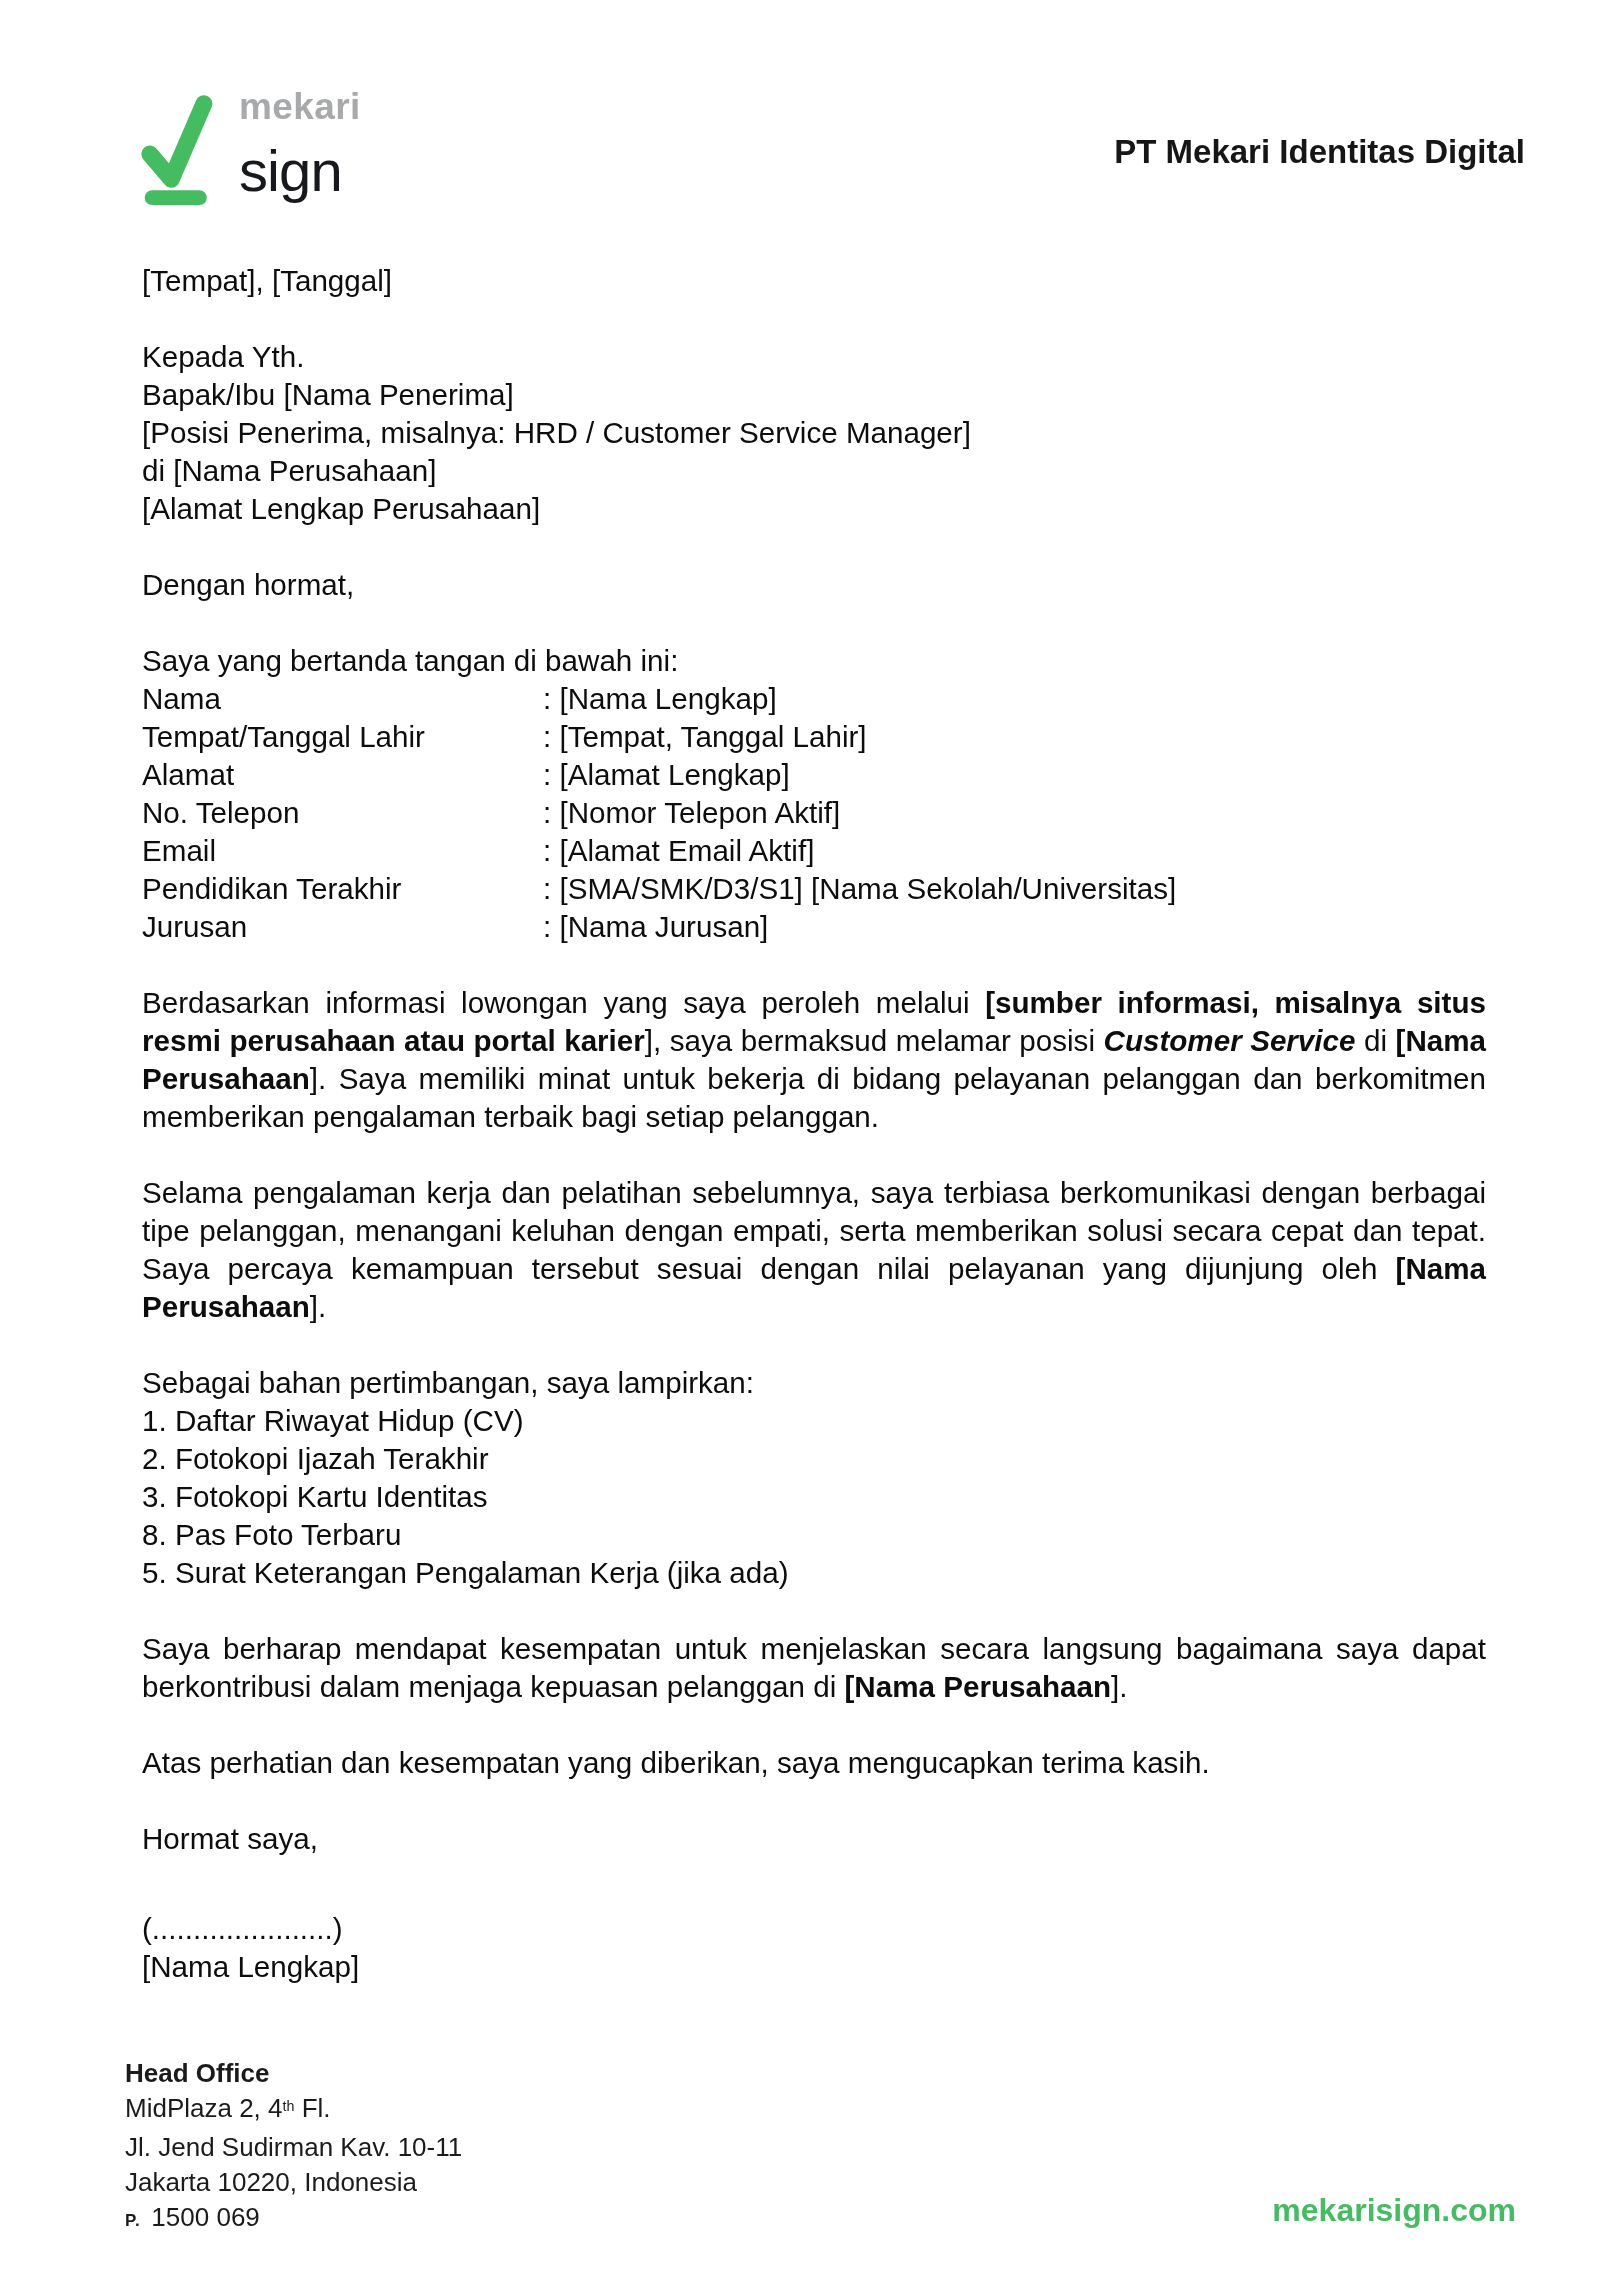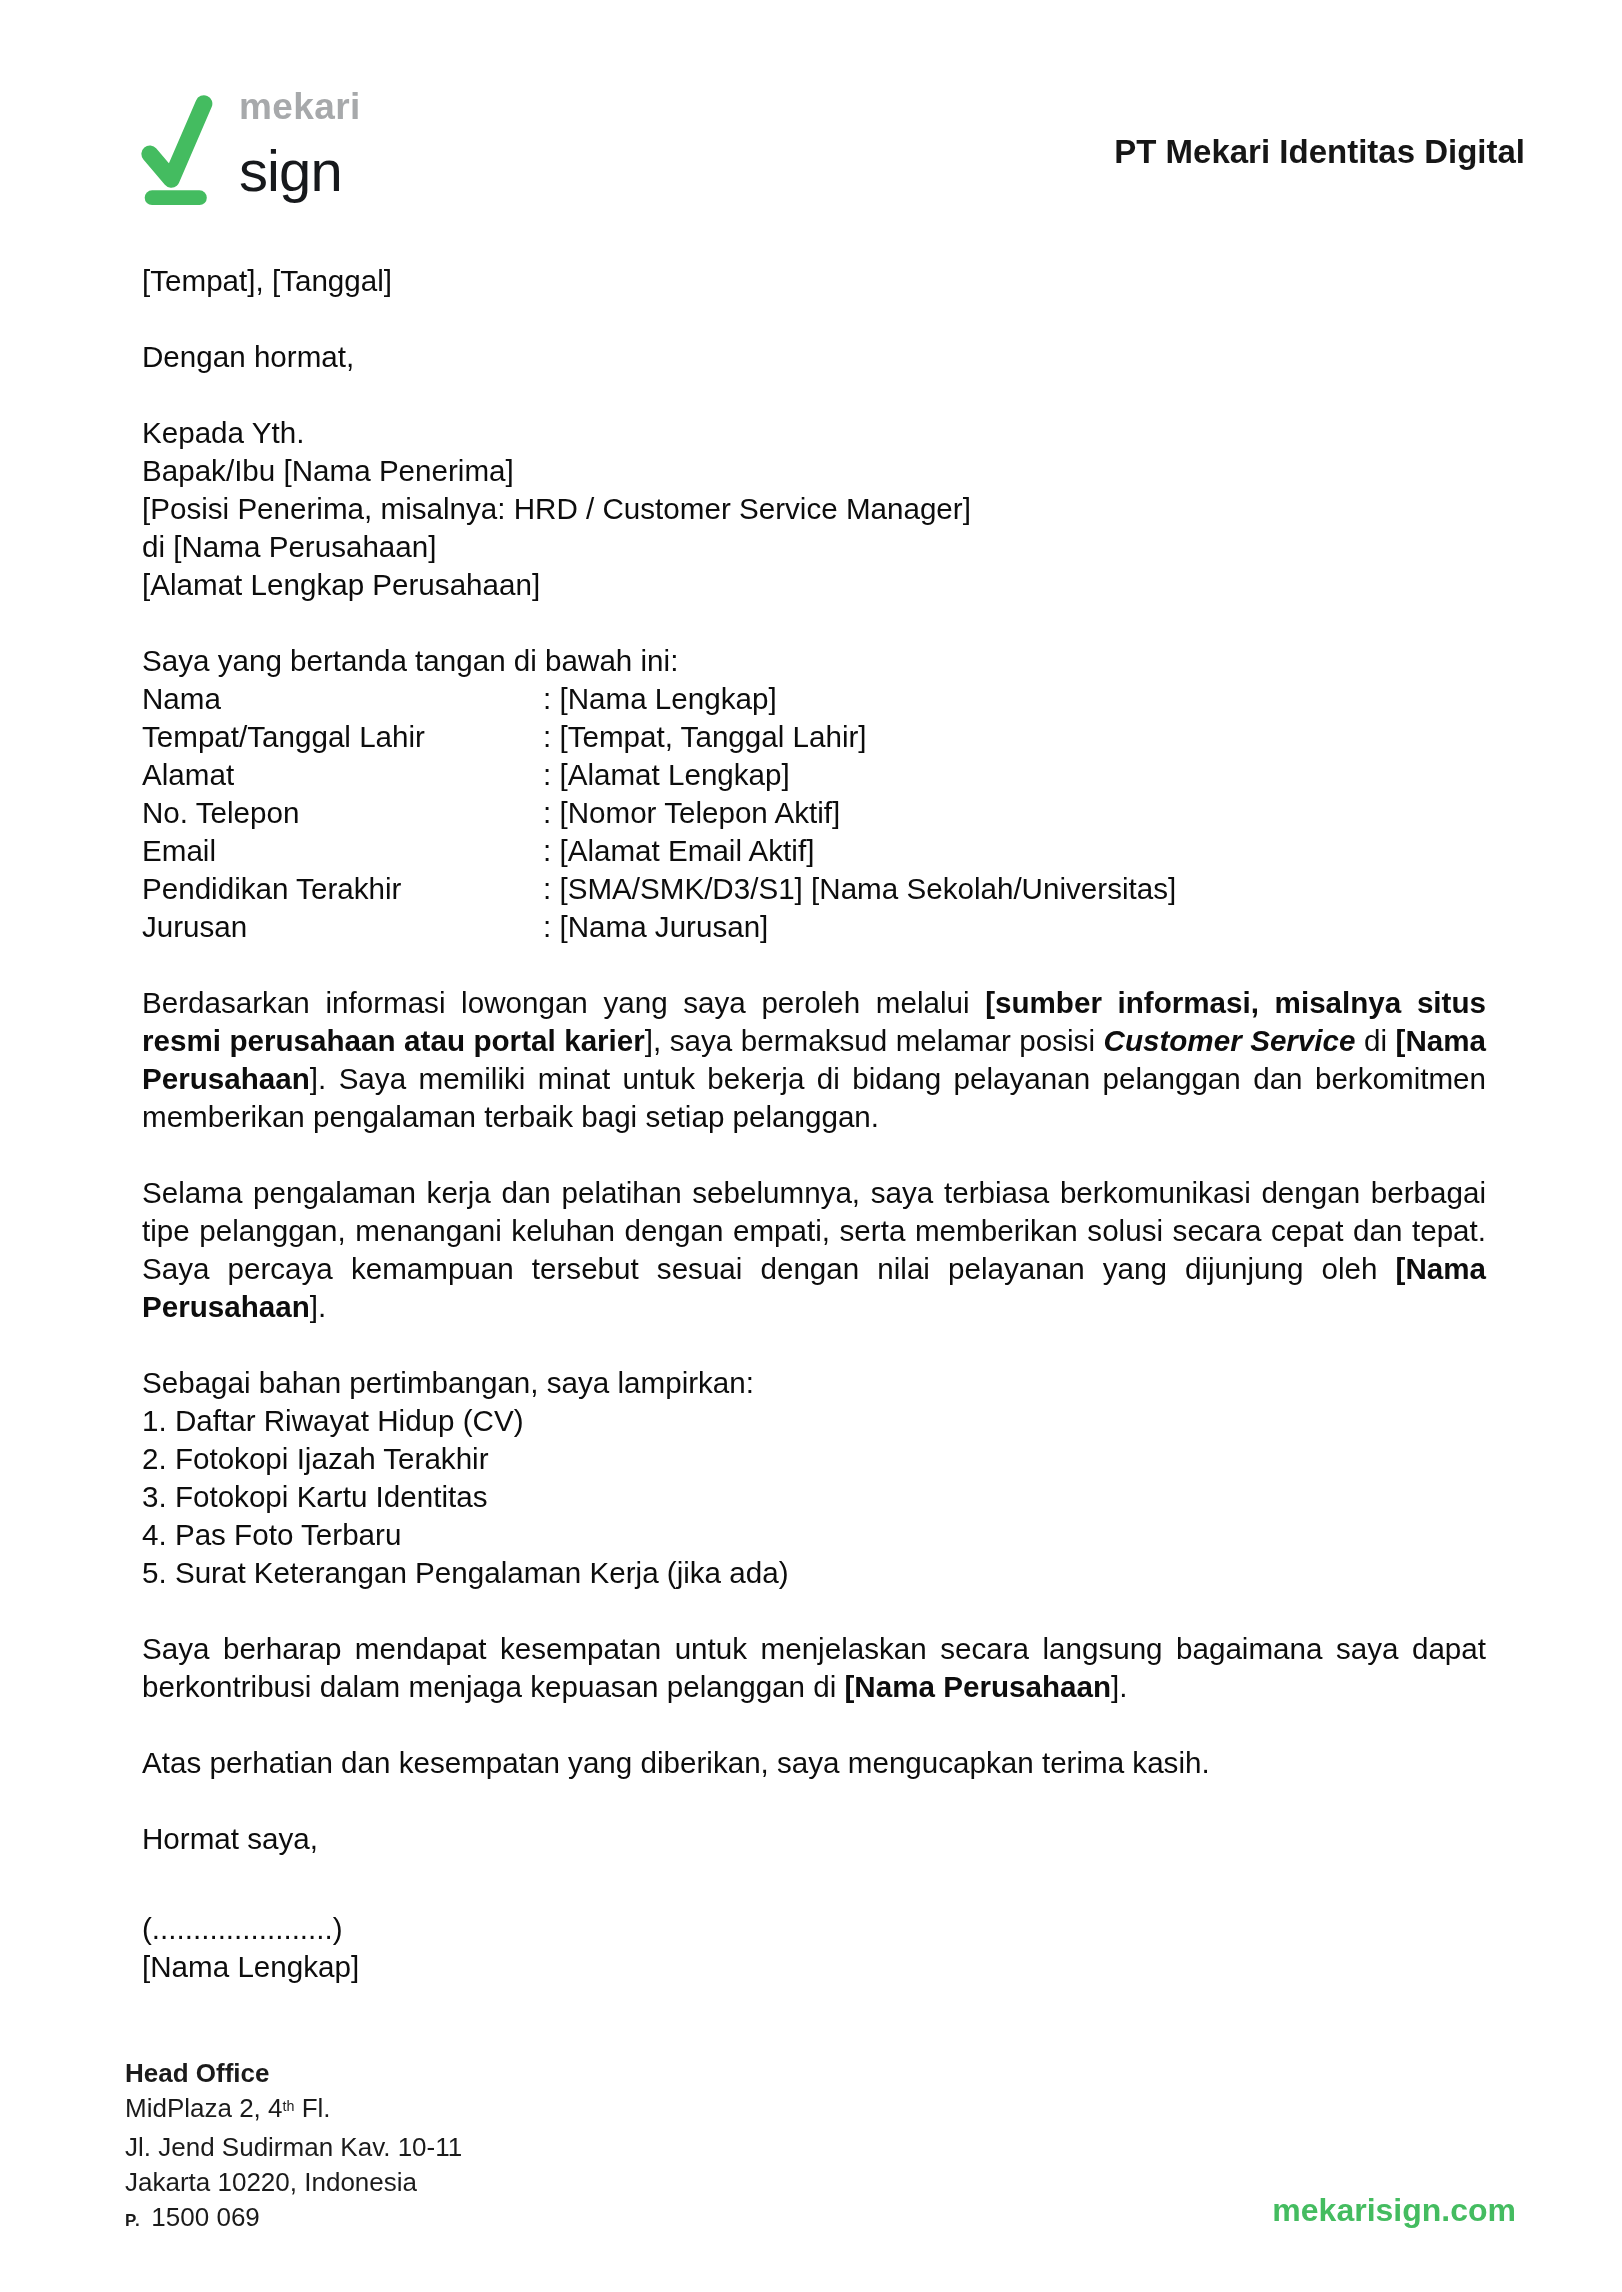--- a/index.html
+++ b/index.html
@@ -57,8 +57,6 @@
 
     <div class="block">[Tempat], [Tanggal]</div>
 
-    <div class="block">Dengan hormat,</div>
-
     <div class="block">
       <div>Kepada Yth.</div>
       <div>Bapak/Ibu [Nama Penerima]</div>
@@ -66,6 +64,8 @@
       <div>di [Nama Perusahaan]</div>
       <div>[Alamat Lengkap Perusahaan]</div>
     </div>
+
+    <div class="block">Dengan hormat,</div>
 
     <div class="block">
       <div>Saya yang bertanda tangan di bawah ini:</div>

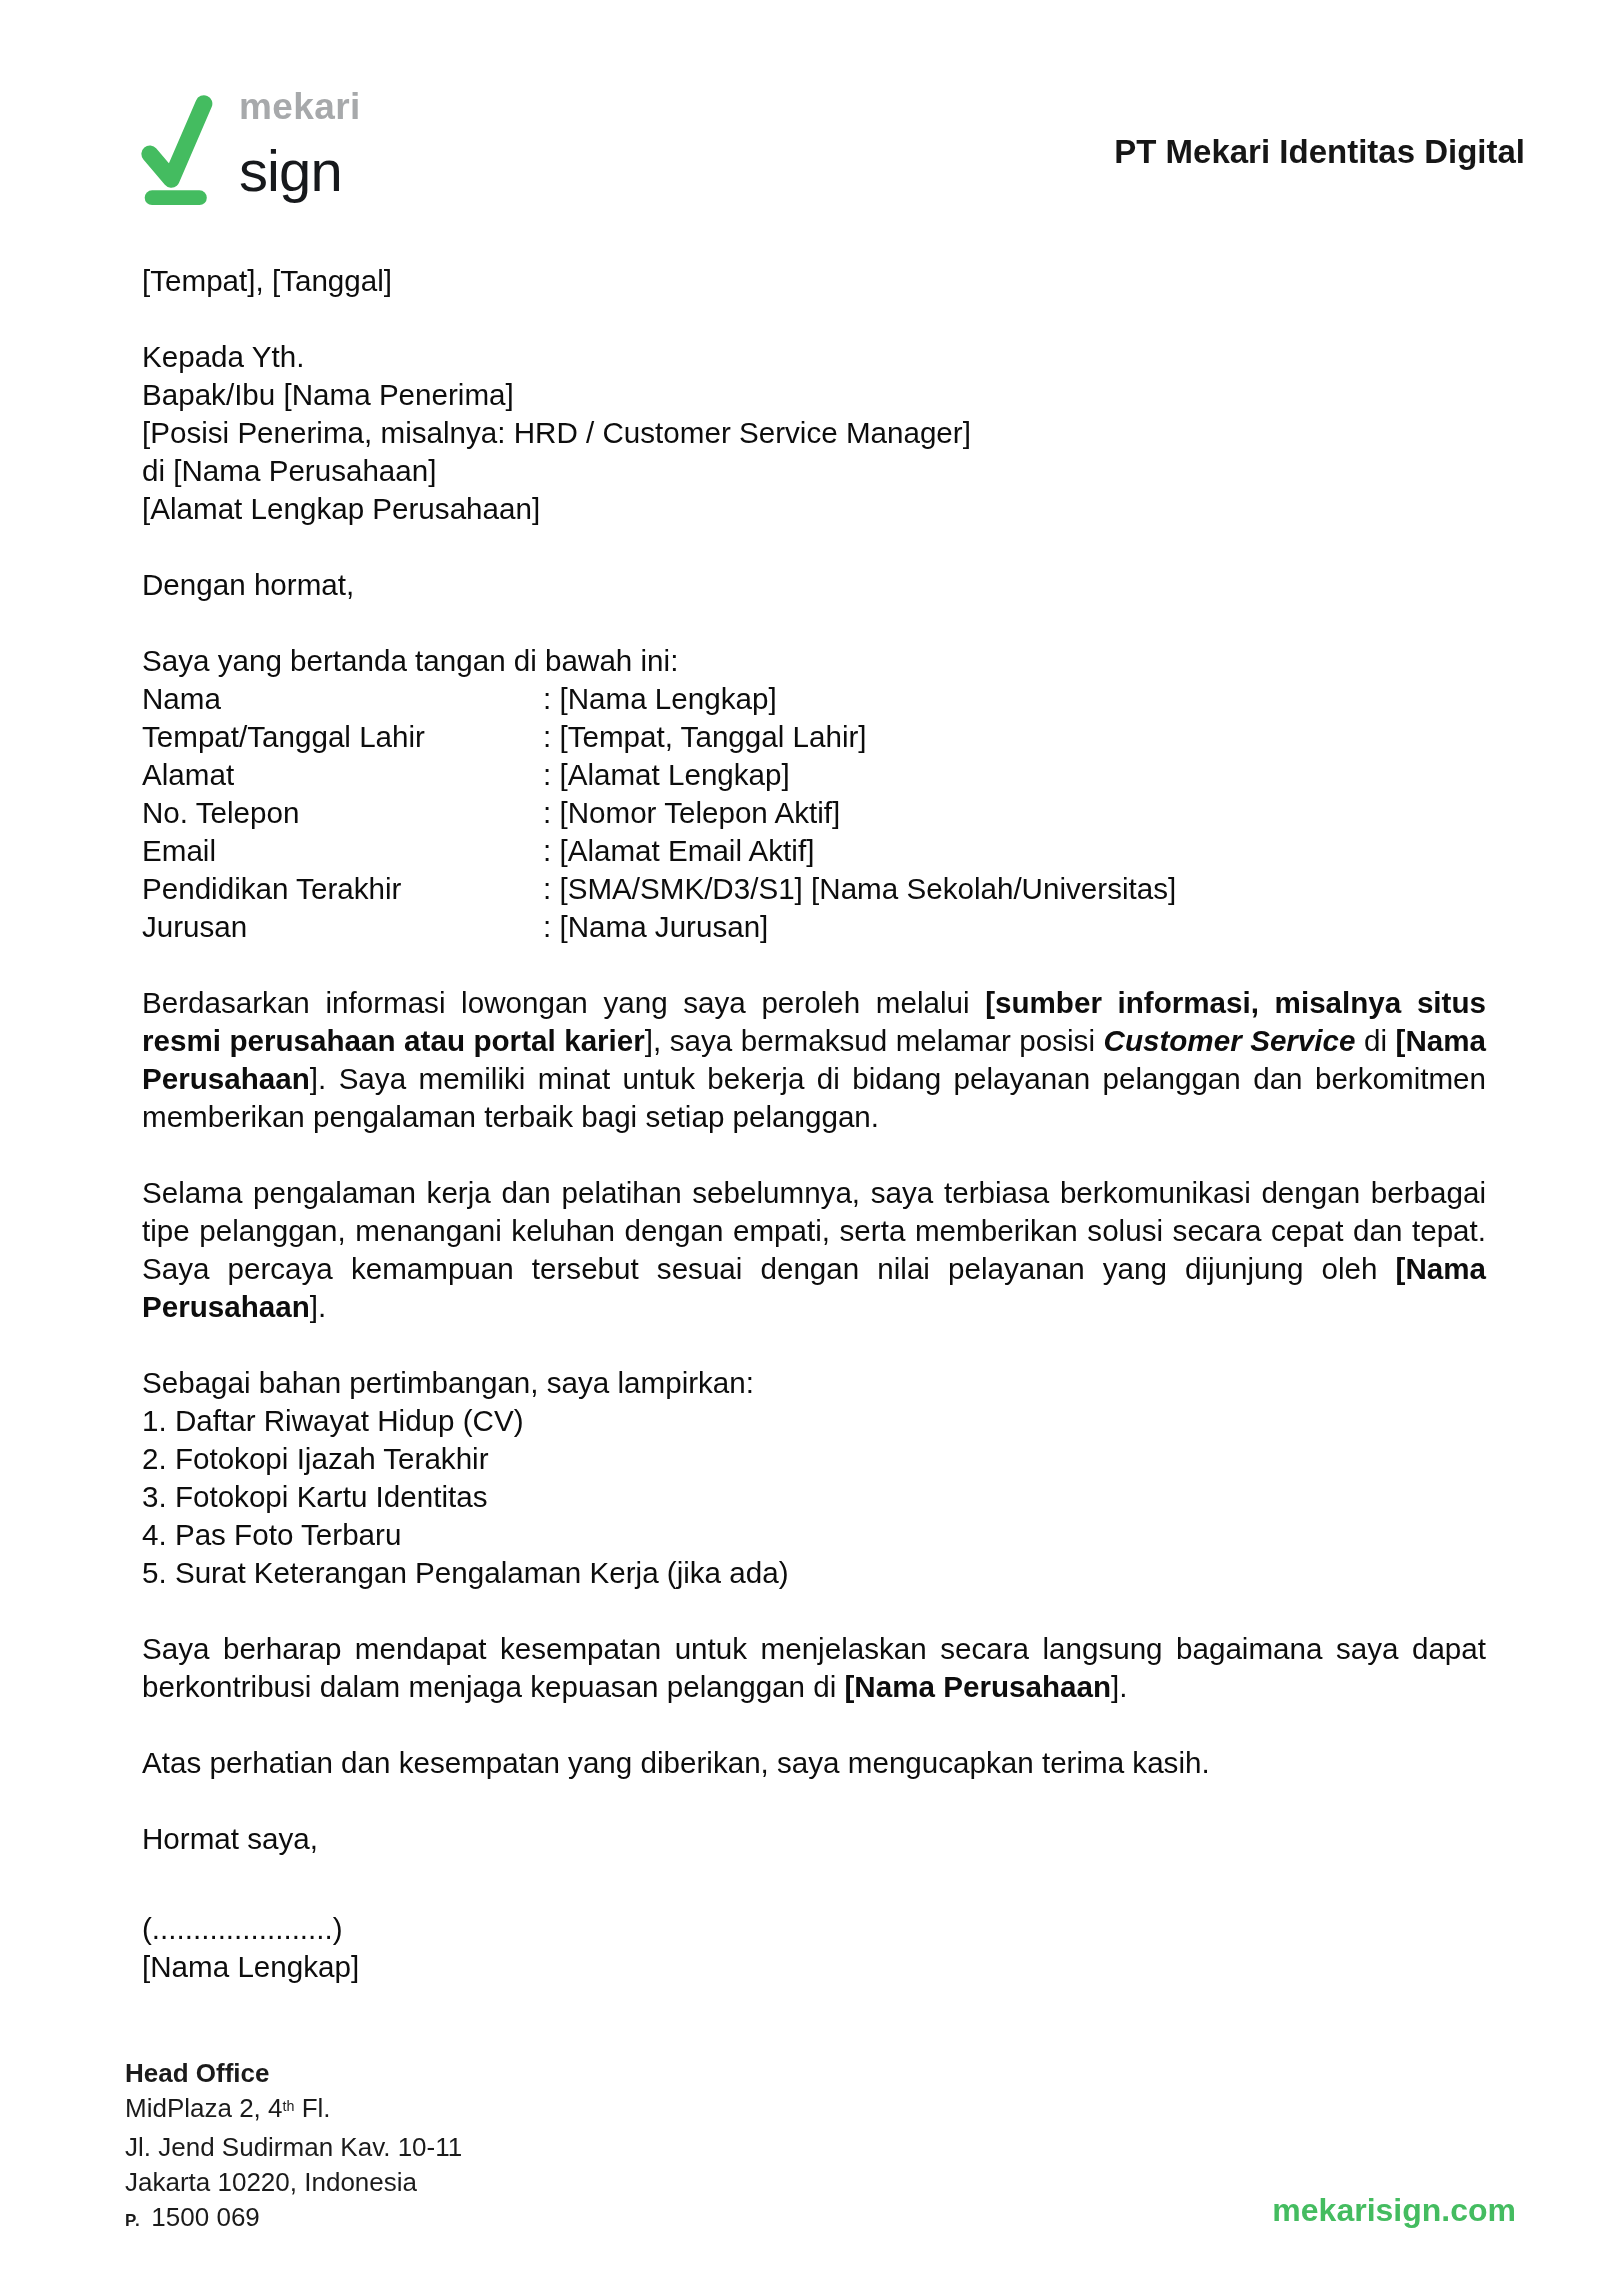--- a/index.html
+++ b/index.html
@@ -108,7 +108,7 @@
       <div>1. Daftar Riwayat Hidup (CV)</div>
       <div>2. Fotokopi Ijazah Terakhir</div>
       <div>3. Fotokopi Kartu Identitas</div>
-      <div>4. Pas Foto Terbaru</div>
+      <div>8. Pas Foto Terbaru</div>
       <div>5. Surat Keterangan Pengalaman Kerja (jika ada)</div>
     </div>
 

